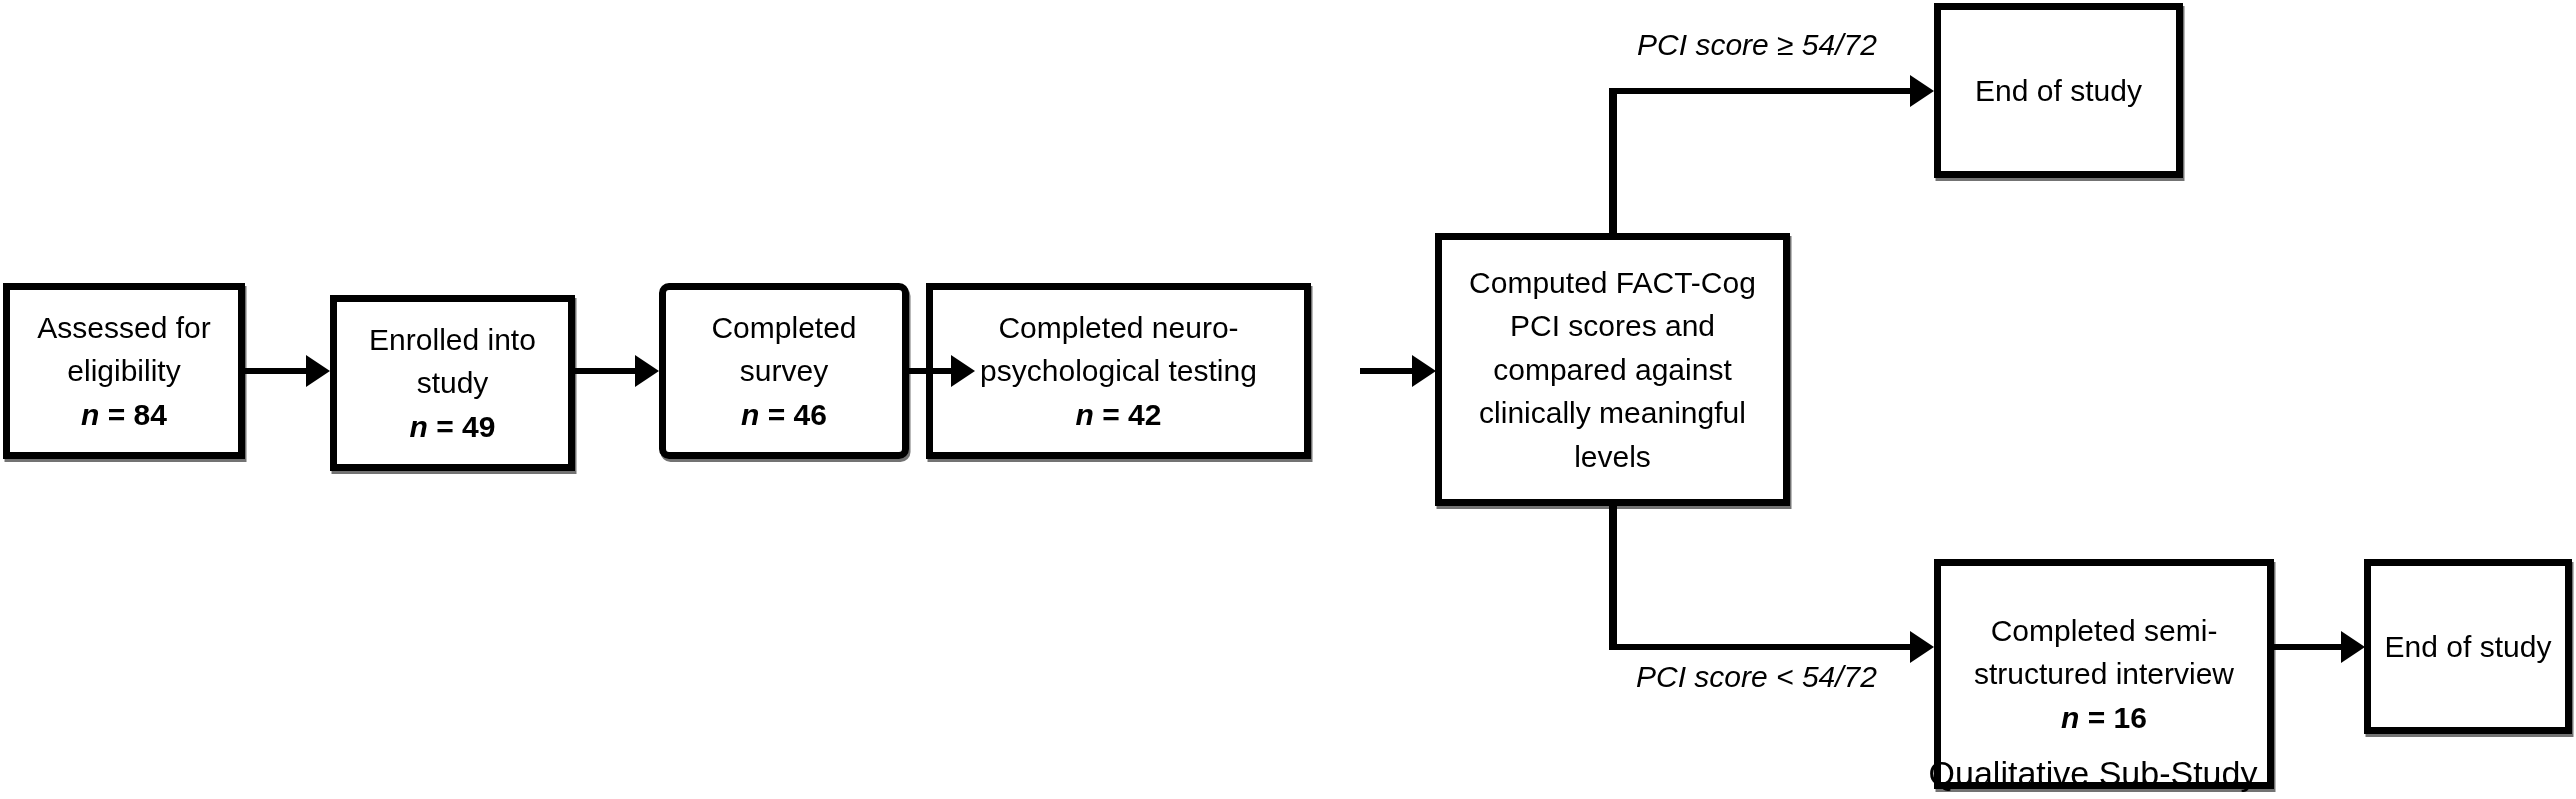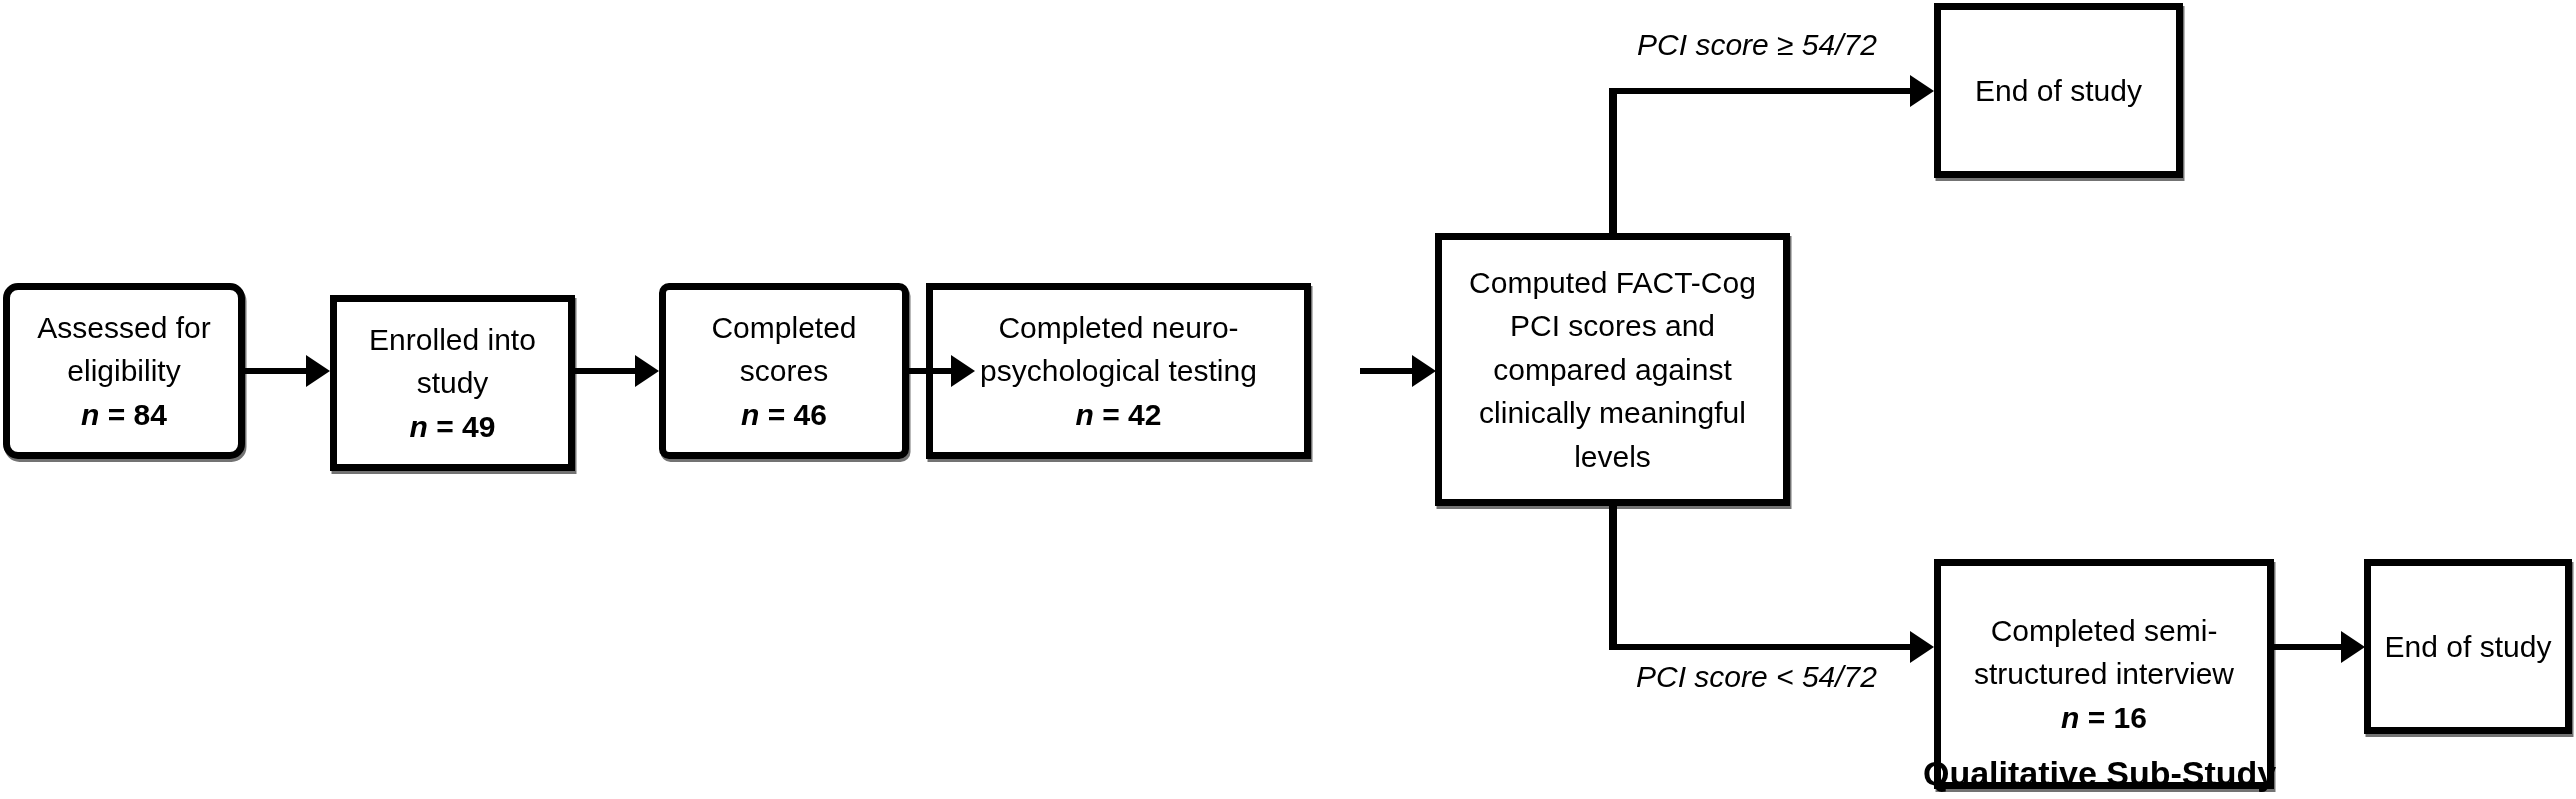--- a/index.html
+++ b/index.html
@@ -36,7 +36,7 @@
   .nvar { font-style: italic; font-weight: bold; }
   .nval { font-weight: bold; font-style: normal; }
 
-  #b-assessed   { left: 3px;    top: 283px; width: 242px; height: 176px; border-radius: 15px; }
+  #b-assessed   { left: 3px;    top: 283px; width: 242px; height: 176px; }
   #b-enrolled   { left: 330px;  top: 283px; width: 245px; height: 176px; margin-top: 12px; }
   #b-survey     { left: 659px;  top: 283px; width: 250px; height: 176px; border-radius: 10px; }
   #b-neuro      { left: 926px; top: 283px; width: 385px; height: 176px; }

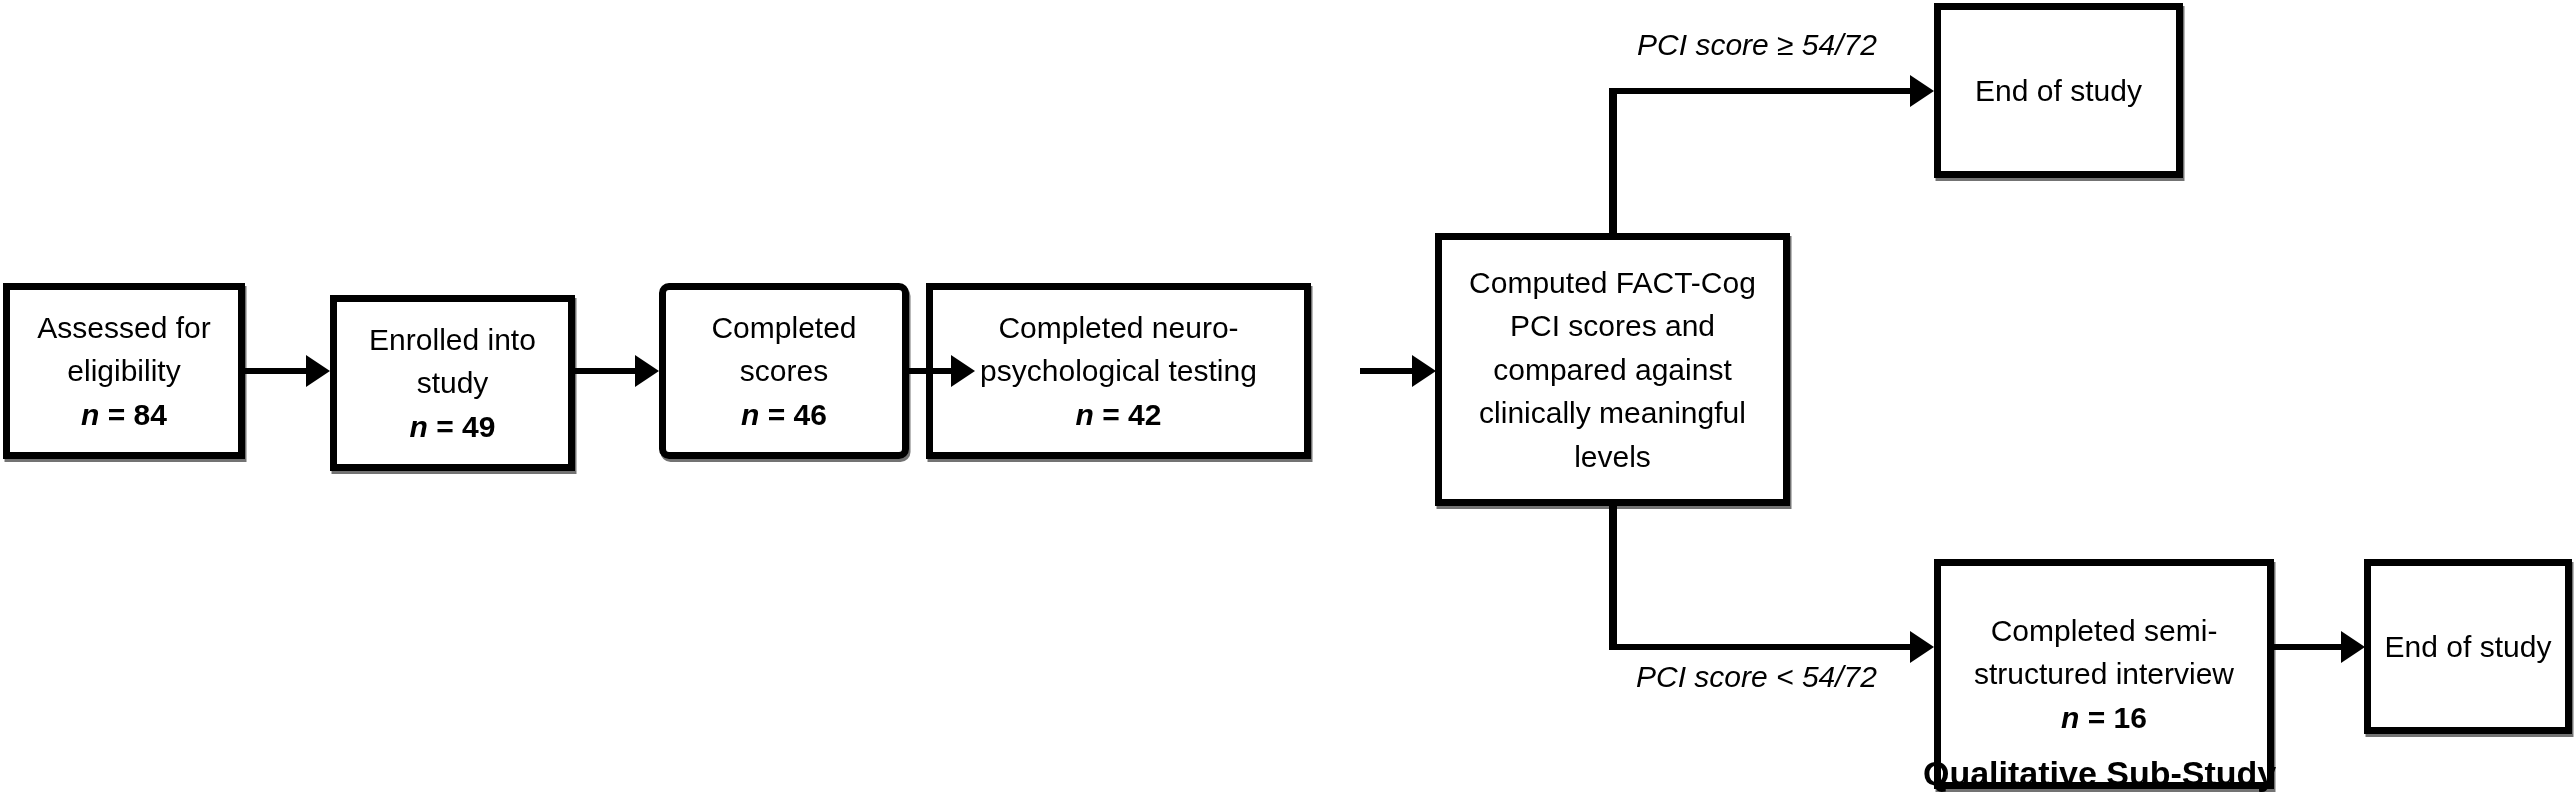--- a/index.html
+++ b/index.html
@@ -121,7 +121,7 @@
 
   <div class="box" id="b-survey">
     <div class="line">Completed</div>
-    <div class="line">scores</div>
+    <div class="line">survey</div>
     <div class="line nrow">
       <span class="nvar">n</span>
       <span class="nval">= 46</span>

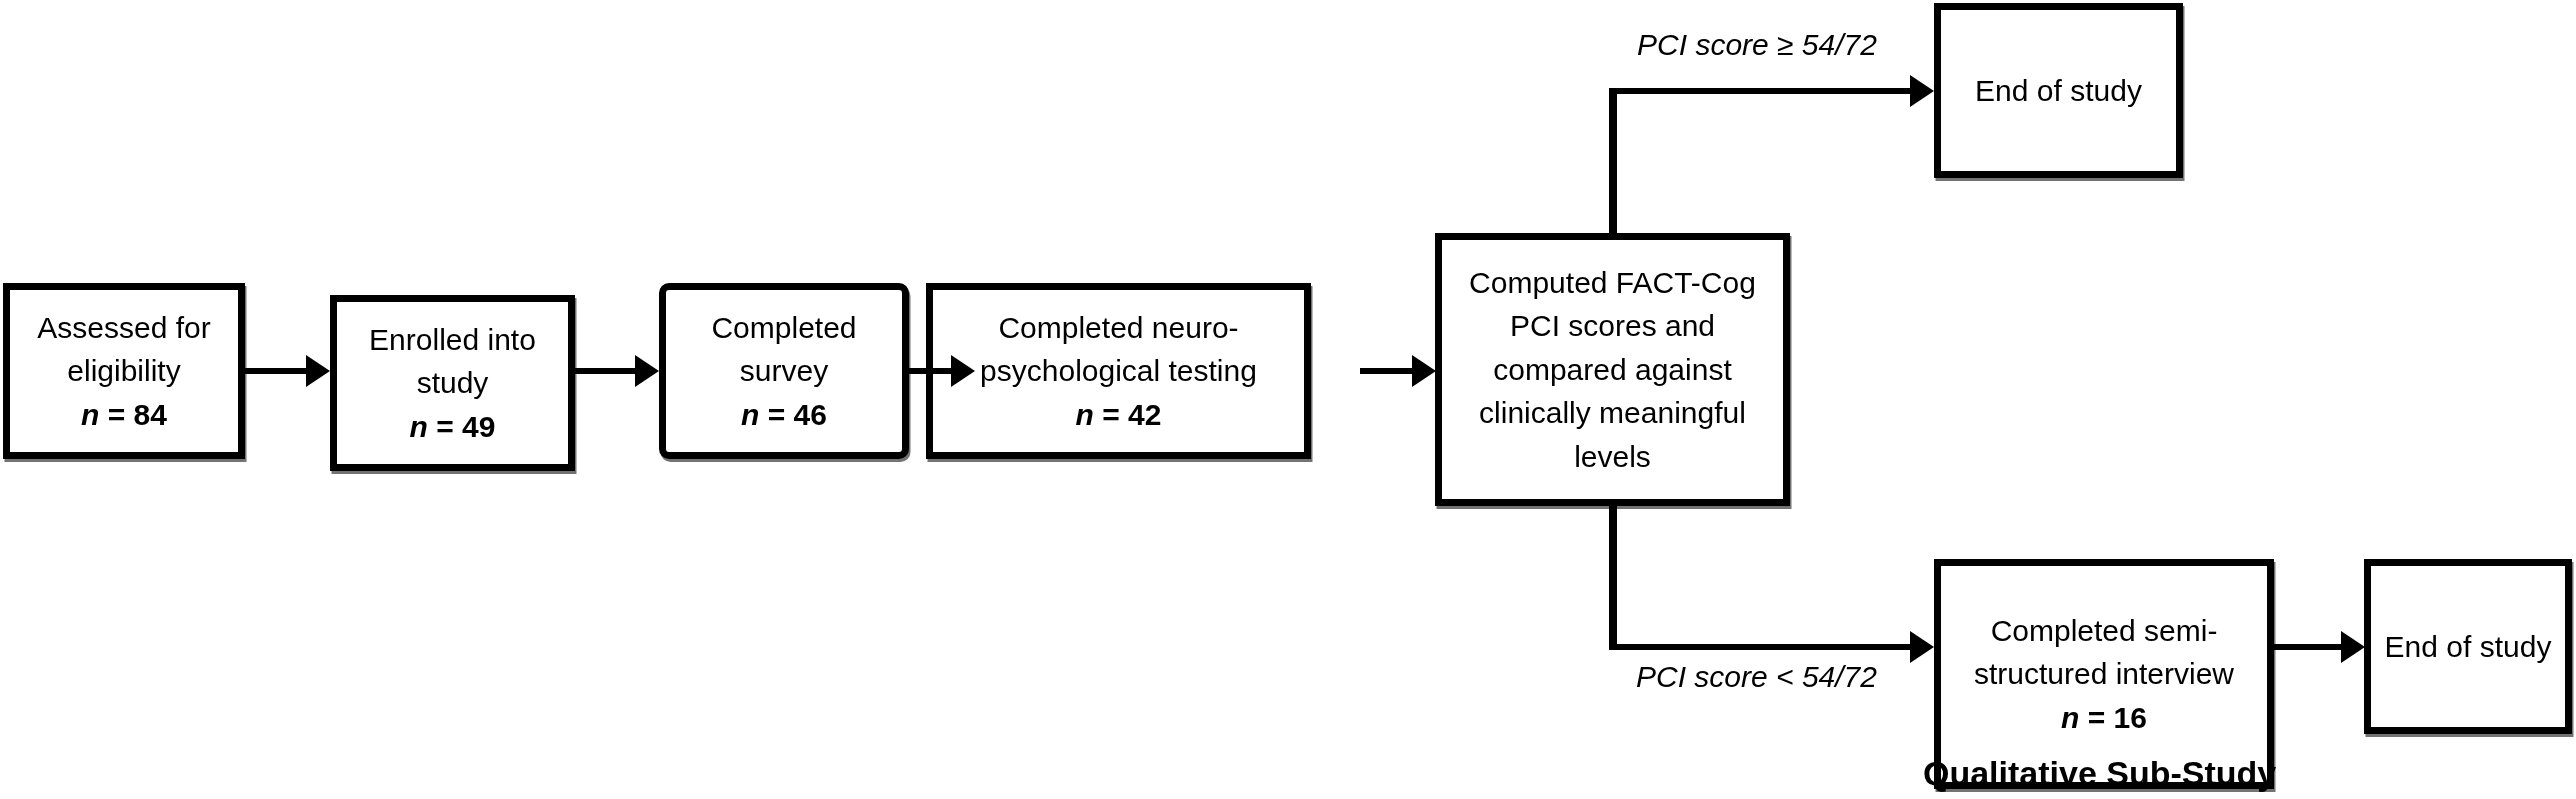--- a/index.html
+++ b/index.html
@@ -91,7 +91,7 @@
     position: absolute;
     left: 1923px; top: 754px; width: 340px;
     text-align: center;
-    font-weight: bold;
+    font-weight: normal;
     font-size: 34px;
     white-space: nowrap;
   }

